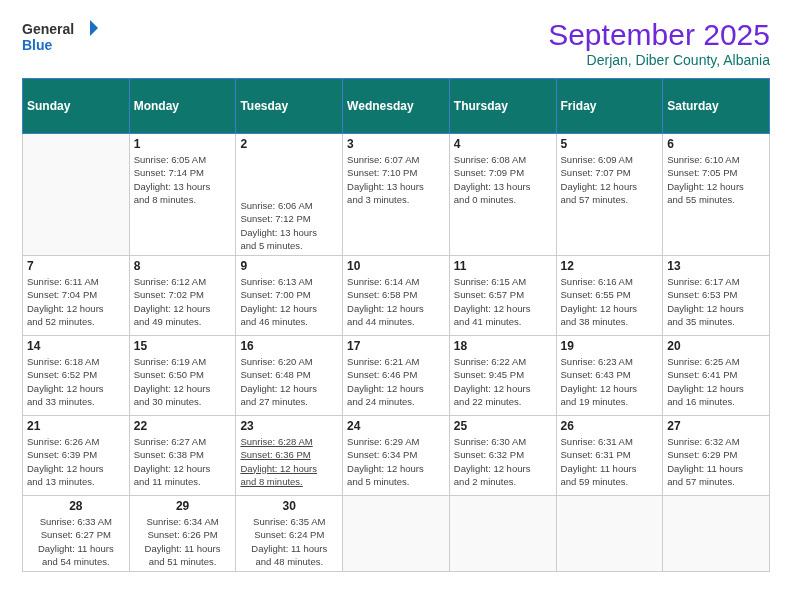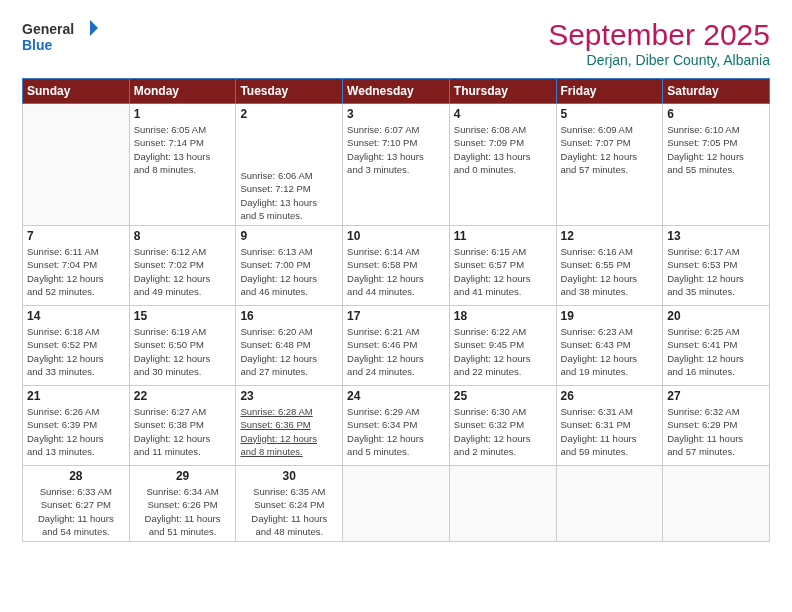--- a/index.html
+++ b/index.html
@@ -33,7 +33,7 @@
     }
     .month-title {
       font-size: 30px;
-      color: #be185d;
+      color: #6d28d9;
       font-weight: normal;
     }
     .location-title {

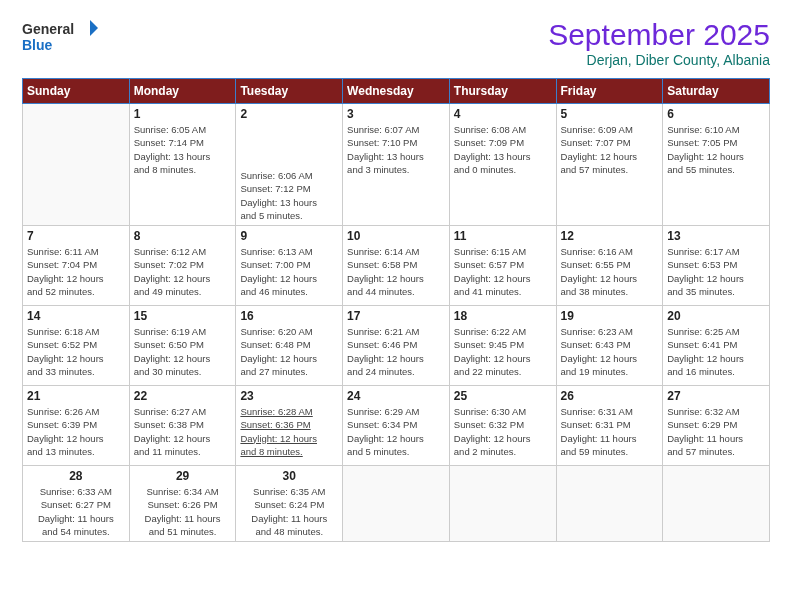--- a/index.html
+++ b/index.html
@@ -47,11 +47,11 @@
       table-layout: fixed;
     }
     .calendar-table thead tr th {
-      background-color: #7f1d1d;
+      background-color: #0f766e;
       color: #fff;
       font-size: 12px;
       font-weight: bold;
-      padding: 5px 4px;
+      padding: 20px 4px;
       text-align: left;
       border: 1px solid #3a7ecc;
     }

